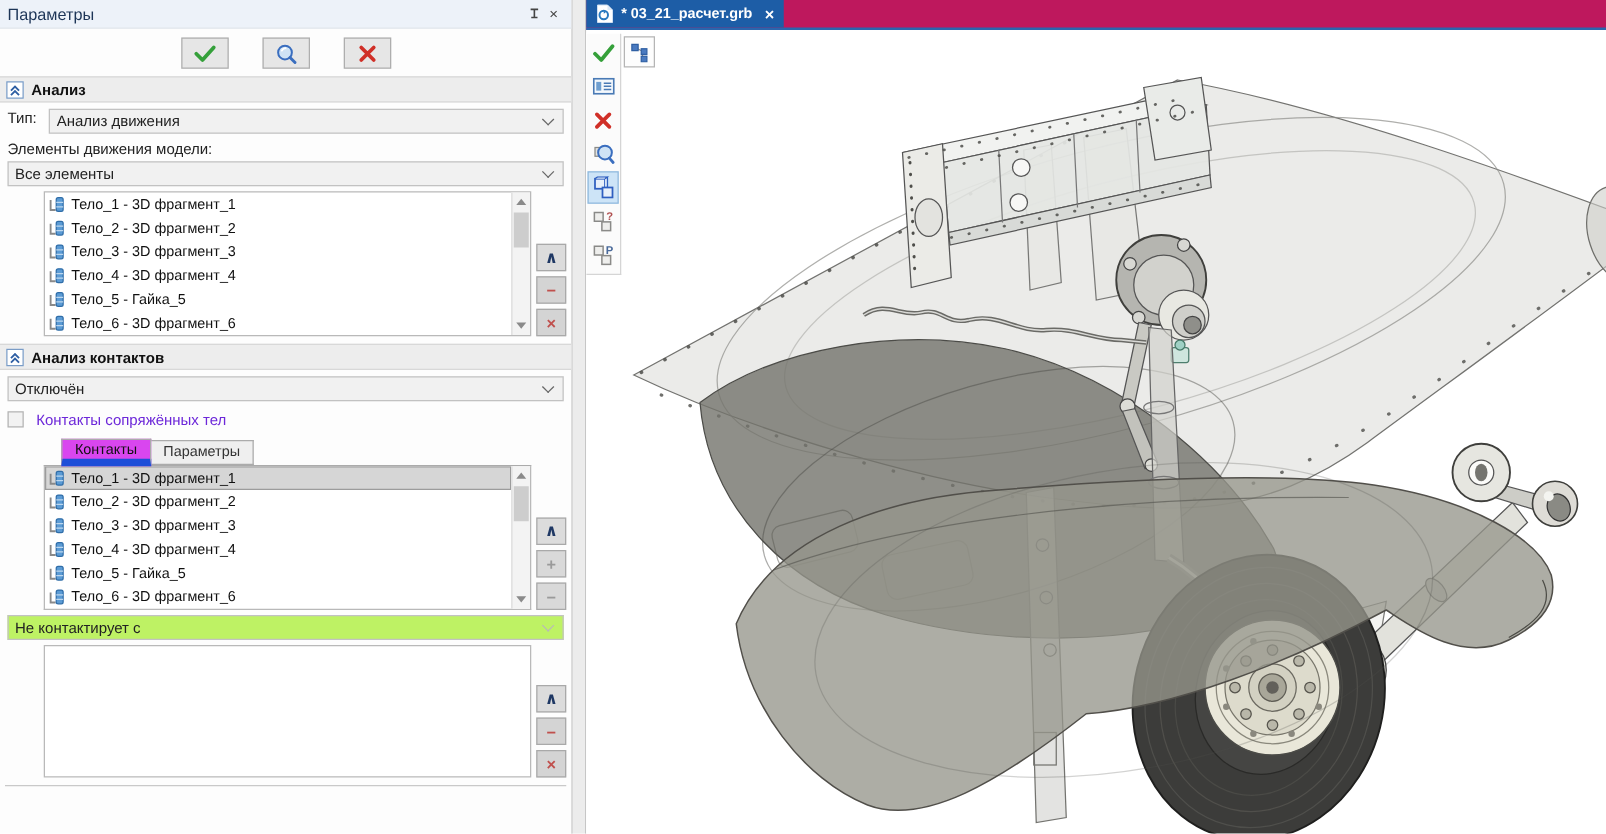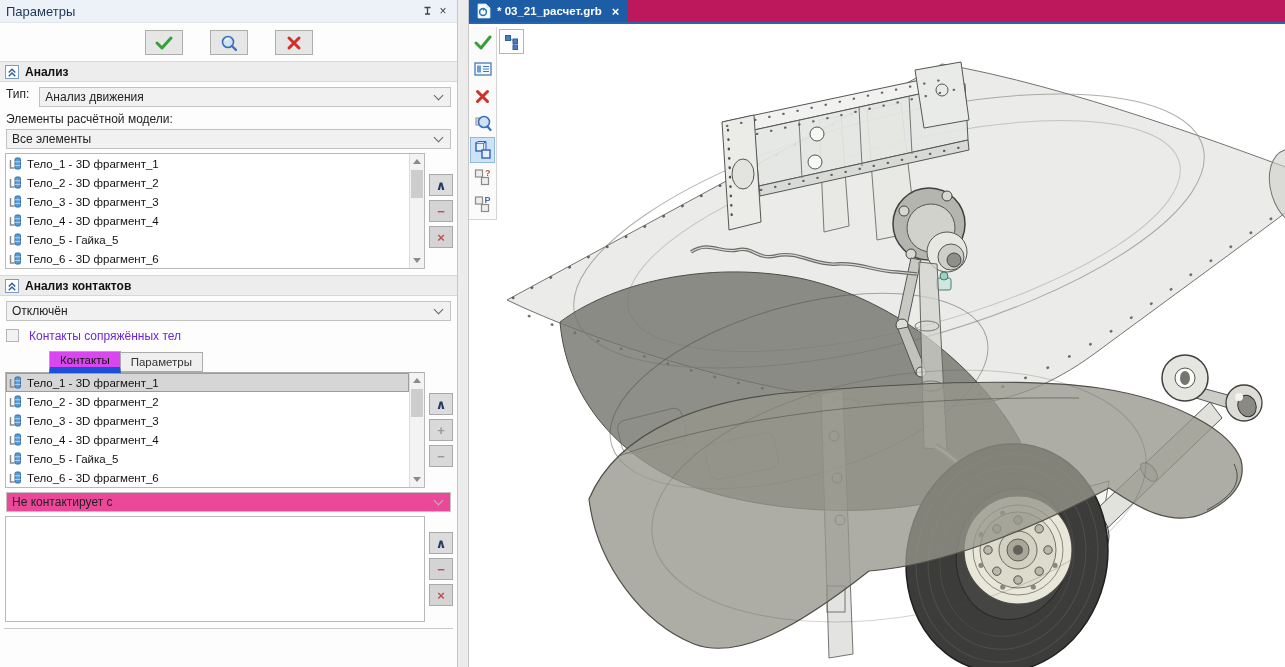--- a/index.html
+++ b/index.html
@@ -127,7 +127,7 @@
       </div>
     </div>
     <div class="row" style="padding-top:3px;">
-      <span class="lbl">Элементы расчётной модели:</span>
+      <span class="lbl">Элементы движения модели:</span>
     </div>
     <div class="row" style="padding-top:1px;">
       <div class="select">

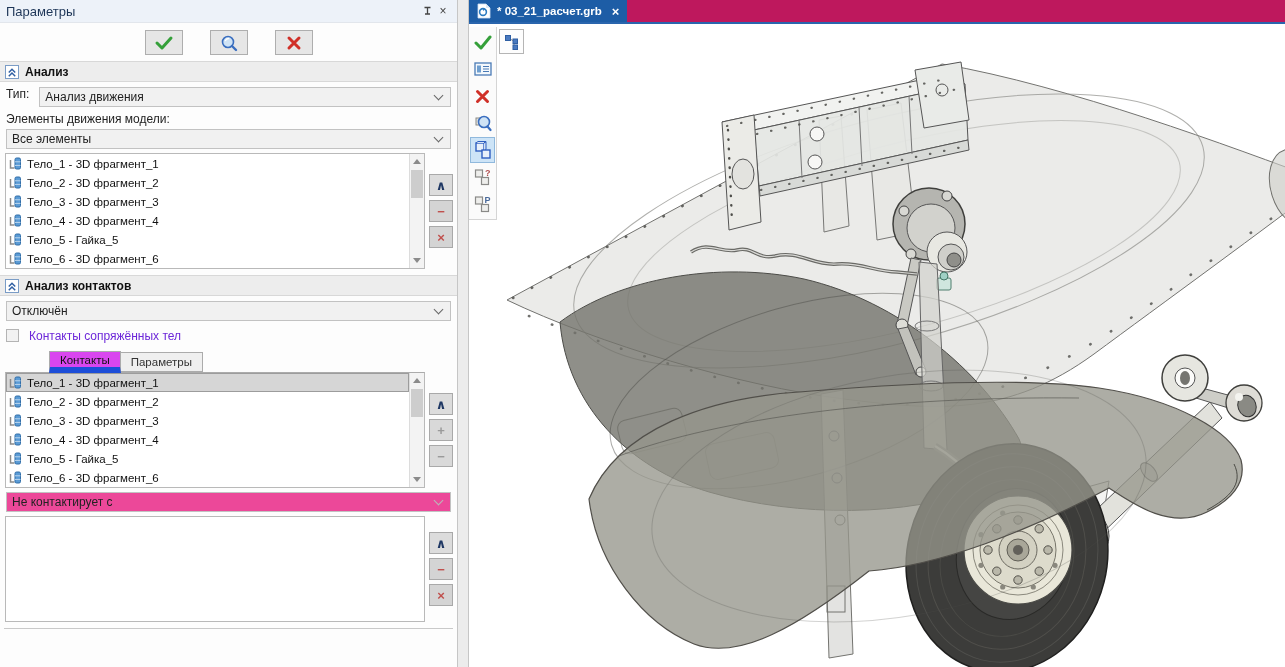--- a/index.html
+++ b/index.html
@@ -32,7 +32,7 @@
     transform:rotate(45deg); margin:-3px 3px 0 0; flex:none; }
   .chev-down.muted { border-color:#b9b9b9; }
   .block { padding:2px 4px 0 5px; }
-  .list-wrap { display:flex; gap:4px; align-items:center; }
+  .list-wrap { display:flex; gap:4px; align-items:flex-end;margin-left:30px; }
   .listbox { flex:1; background:#fff; border:1px solid #b9b9b9; height:116px; display:flex; }
   .list-items { flex:1; overflow:hidden; }
   .list-row { height:19px; display:flex; align-items:center; gap:4px; padding:0 2px; font-size:11.5px; color:#111; }

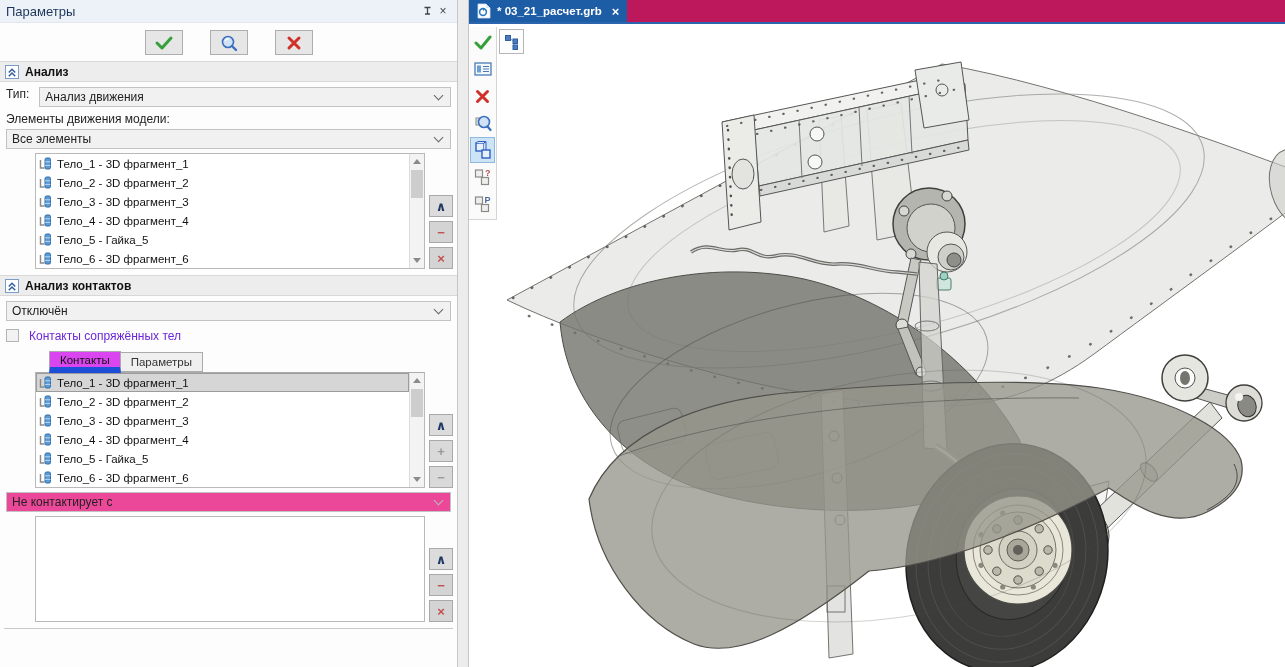--- a/index.html
+++ b/index.html
@@ -308,7 +308,7 @@
     </div>
 
     <div class="row" style="padding-top:4px;">
-      <div class="select" style="background:#ec4899;">
+      <div class="select" style="background:#bef264;">
         <span class="sel-text">Не контактирует с</span>
         <span class="chev-down muted"></span>
       </div>

